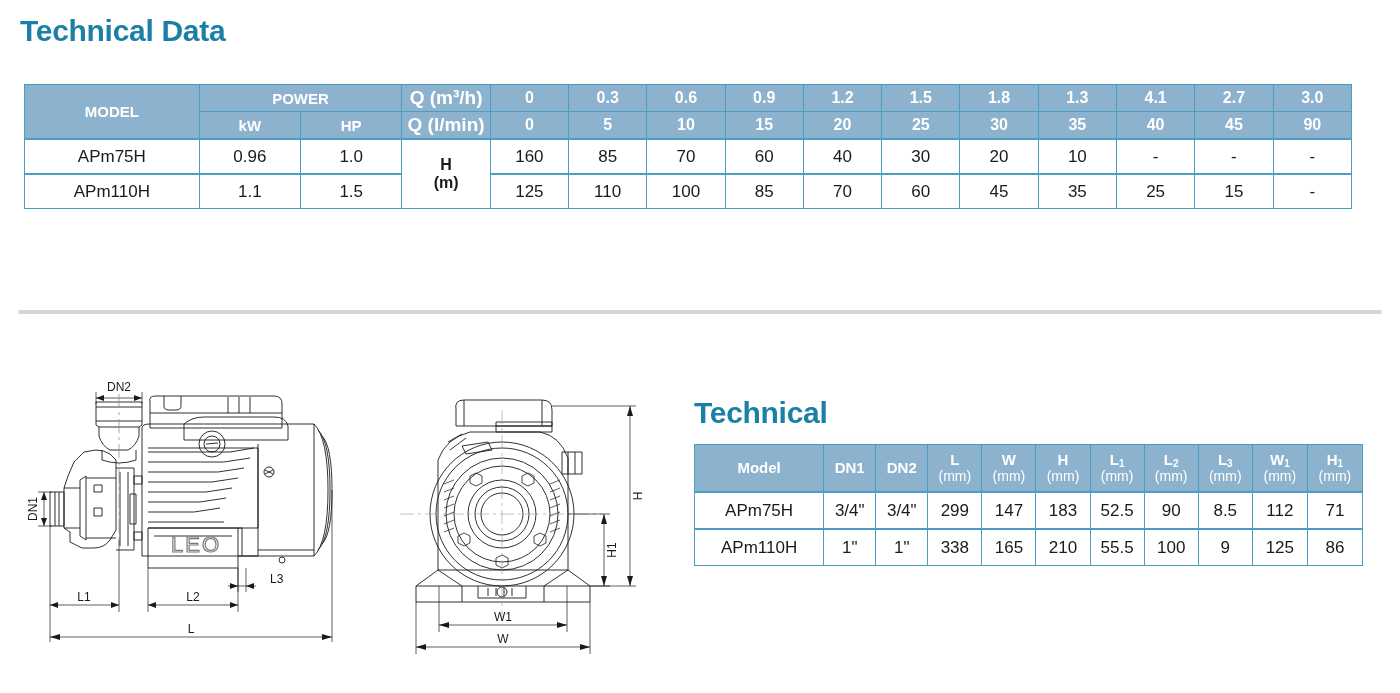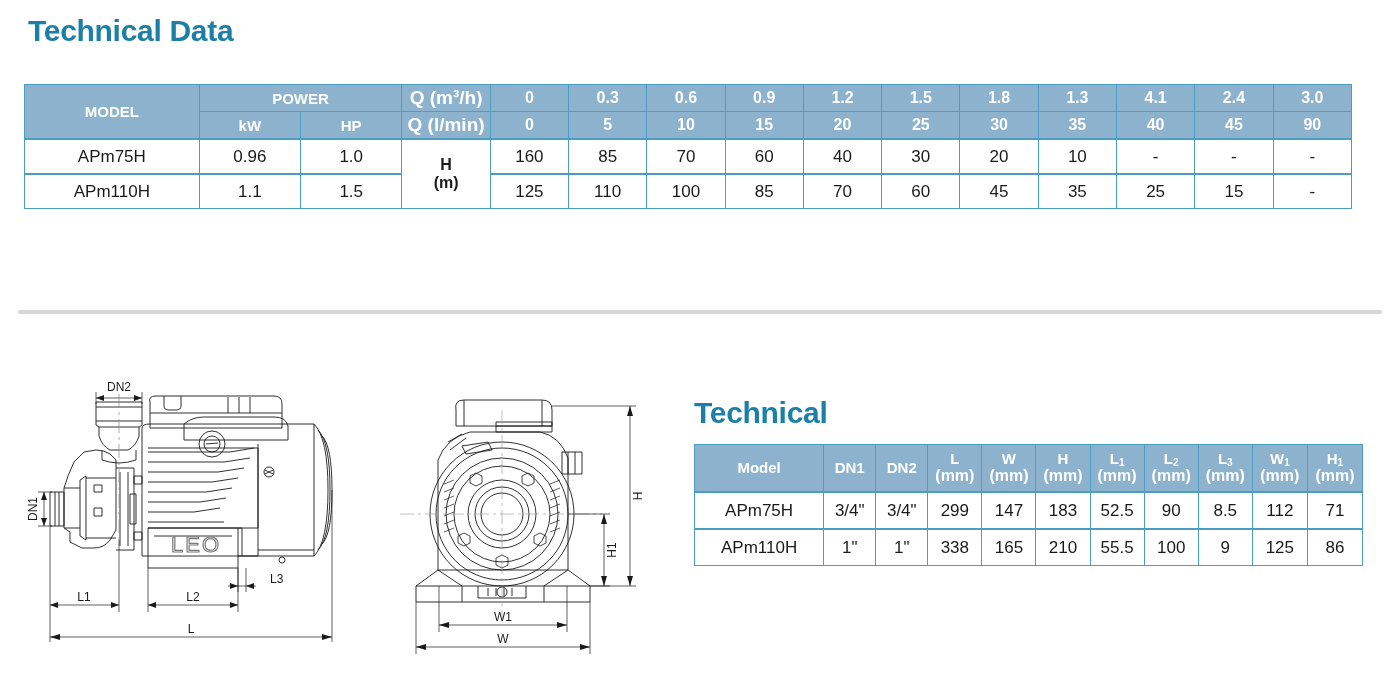--- a/index.html
+++ b/index.html
@@ -24,7 +24,7 @@
     letter-spacing: -0.3px;
     white-space: nowrap;
   }
-  #tech-title { left: 28px; top: 14px; }
+  #tech-title { left: 20px; top: 14px; }
   #dim-title  { left: 694px; top: 396px; }
 
   

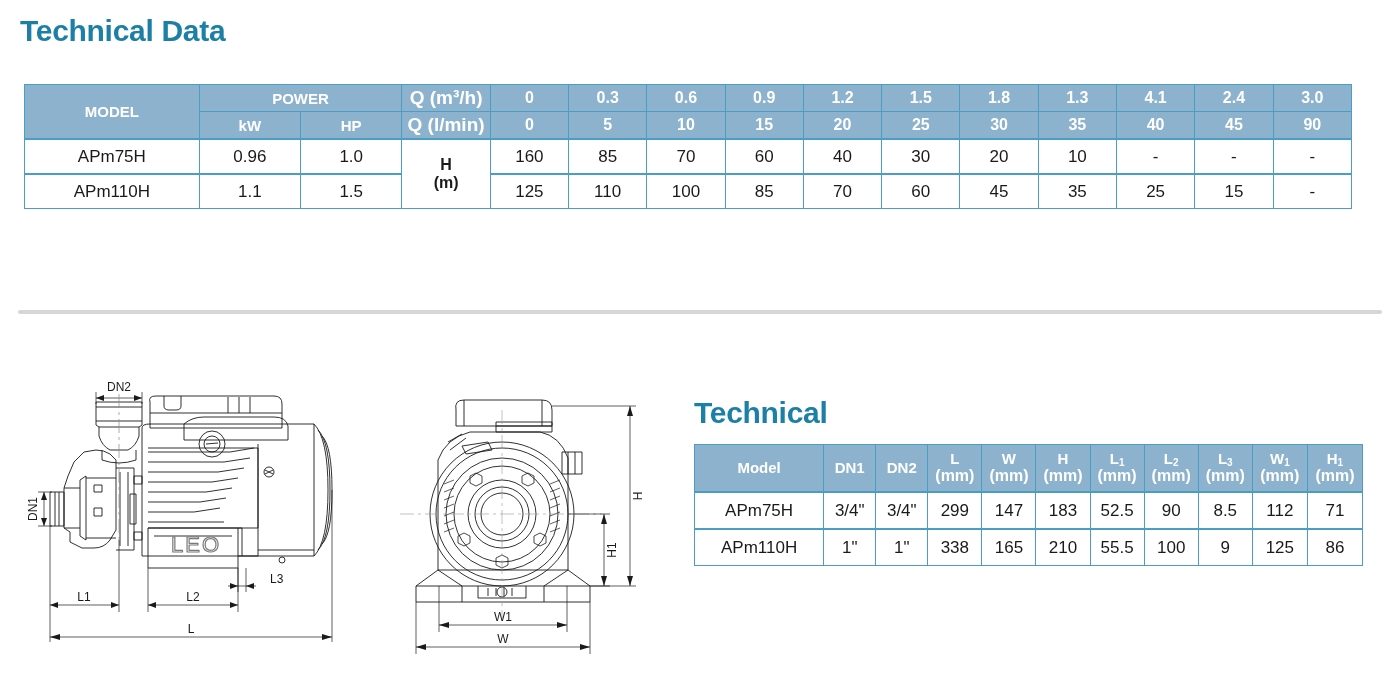--- a/index.html
+++ b/index.html
@@ -149,7 +149,7 @@
       <th class="flow">1.8</th>
       <th class="flow">1.3</th>
       <th class="flow">4.1</th>
-      <th class="flow">2.4</th>
+      <th class="flow">2.7</th>
       <th class="flow">3.0</th>
     </tr>
     <tr>

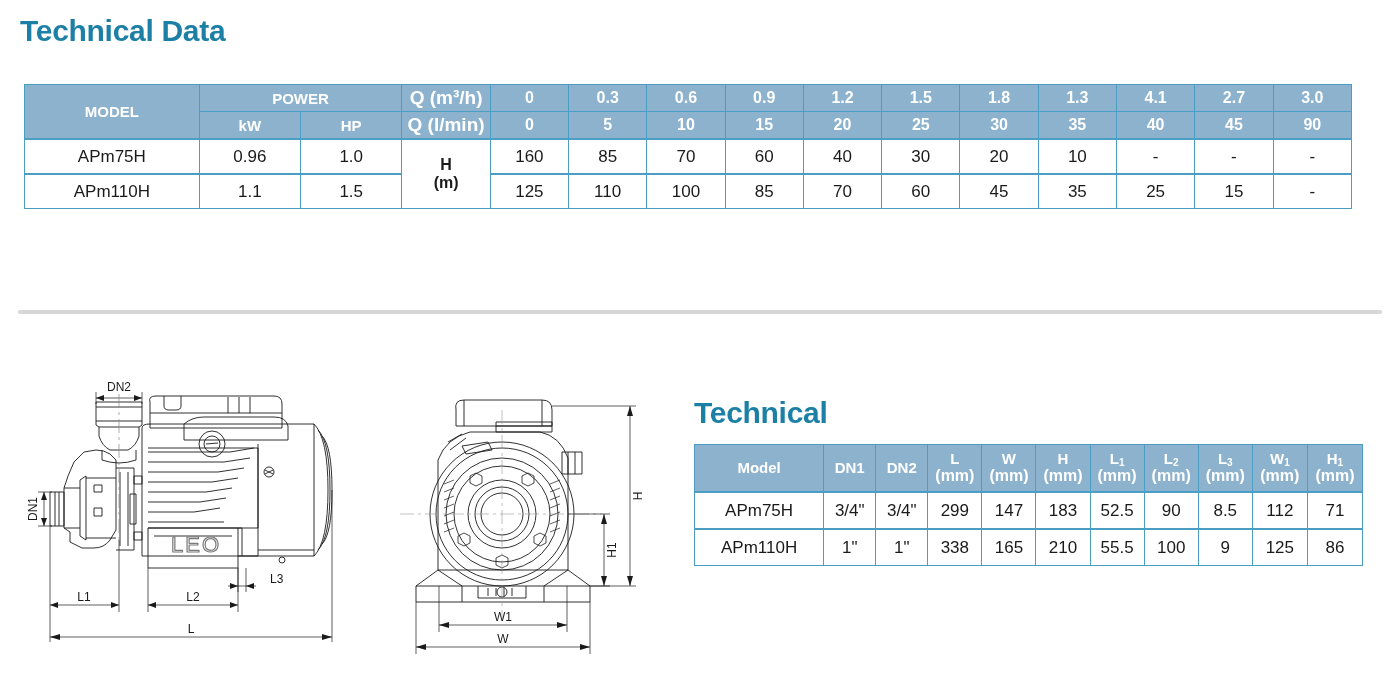--- a/index.html
+++ b/index.html
@@ -101,7 +101,7 @@
     position: relative;
     bottom: -2px;
   }
-  #dim-table .unit { font-weight: bold; display: block; font-size: 16px; }
+  #dim-table .unit { font-weight: normal; display: block; font-size: 14px; }
   #dim-table tr.data-row td { border-top: 2px solid #4a9ec4; }
 
   

